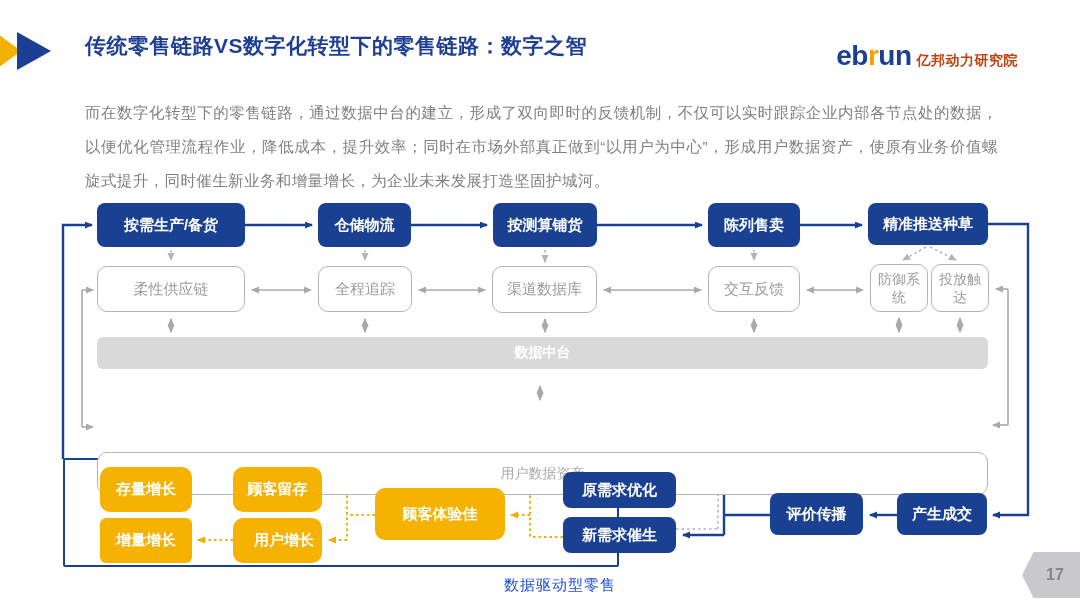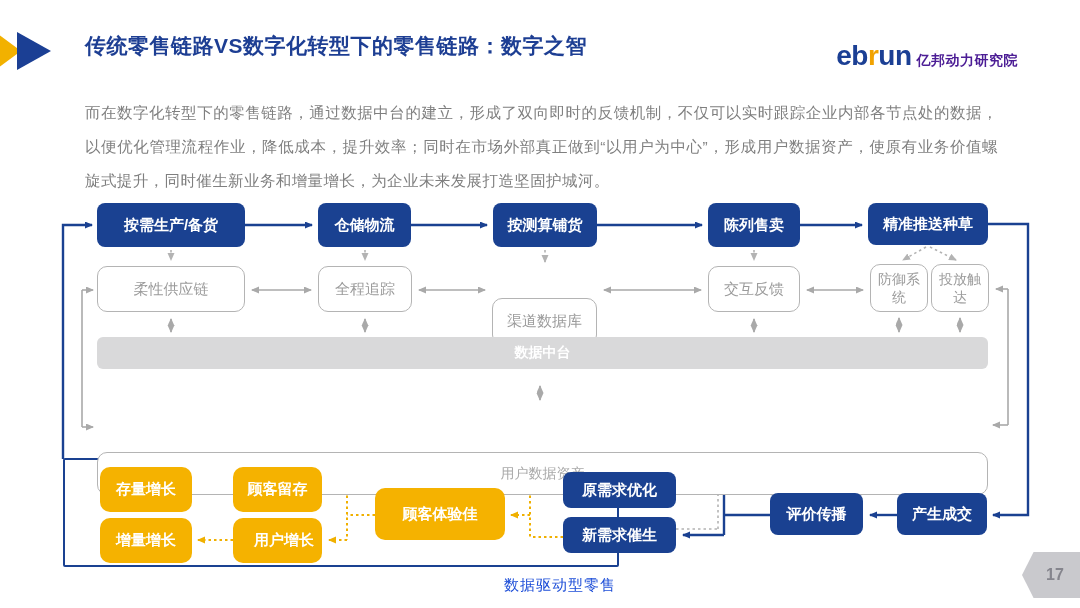--- a/index.html
+++ b/index.html
@@ -20,7 +20,7 @@
   .brand { position:absolute; right:62px; top:40px; display:flex; align-items:baseline; }
   .brand .eb { font-size:28px; font-weight:bold; color:#1b3f94; letter-spacing:-0.5px; }
   .brand .r  { font-size:28px; font-weight:bold; color:#f1a200; letter-spacing:-0.5px; }
-  .brand .org{ font-size:14px; font-weight:bold; color:#4c1d95; margin-left:5px; letter-spacing:0.5px; }
+  .brand .org{ font-size:14px; font-weight:bold; color:#c2410c; margin-left:5px; letter-spacing:0.5px; }
   
   .intro { position:absolute; left:85px; top:96px; width:913px; font-size:15.5px;
     color:#7f7f7f; line-height:34px; text-align:justify; letter-spacing:0.4px; }

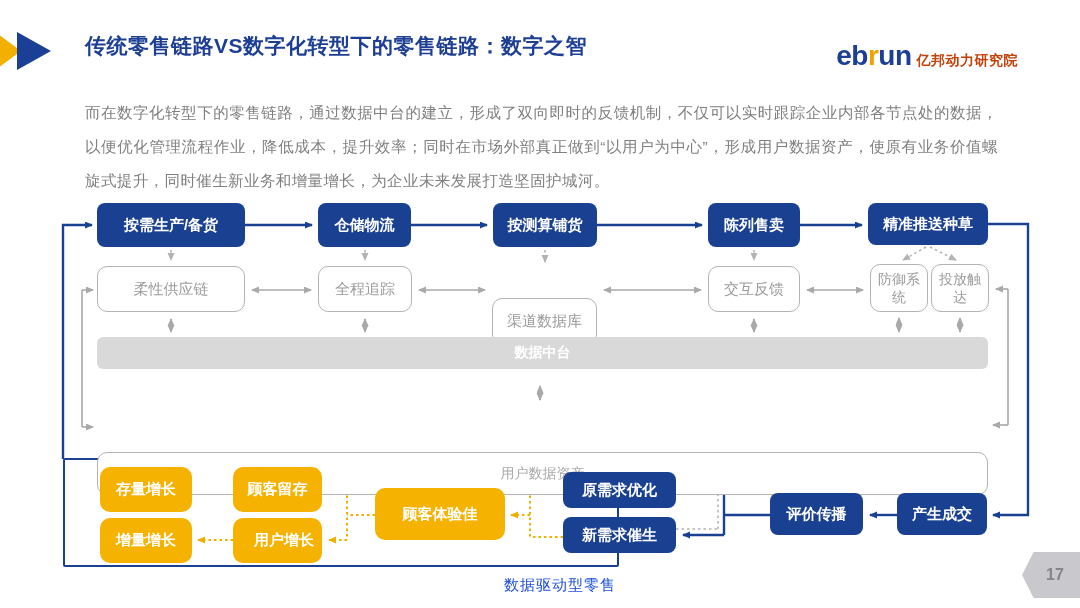--- a/index.html
+++ b/index.html
@@ -150,7 +150,7 @@
 
   <div class="bx bx-gray" style="left:97px;  top:266px; width:148px; height:46px;">柔性供应链</div>
   <div class="bx bx-gray" style="left:318px; top:266px; width:94px;  height:46px;">全程追踪</div>
-  <div class="bx bx-gray" style="left:492px; top:266px; width:105px; height:47px;margin-top:32px;">渠道数据库</div>
+  <div class="bx bx-gray" style="left:492px; top:266px; width:105px; height:47px;">渠道数据库</div>
   <div class="bx bx-gray" style="left:708px; top:266px; width:92px;  height:46px;">交互反馈</div>
   <div class="bx bx-gray" style="left:870px; top:264px; width:58px; height:48px; font-size:14px; line-height:1.3; padding:0 6px;">防御系统</div>
   <div class="bx bx-gray" style="left:931px; top:264px; width:58px; height:48px; font-size:14px; line-height:1.3; padding:0 6px;">投放触达</div>

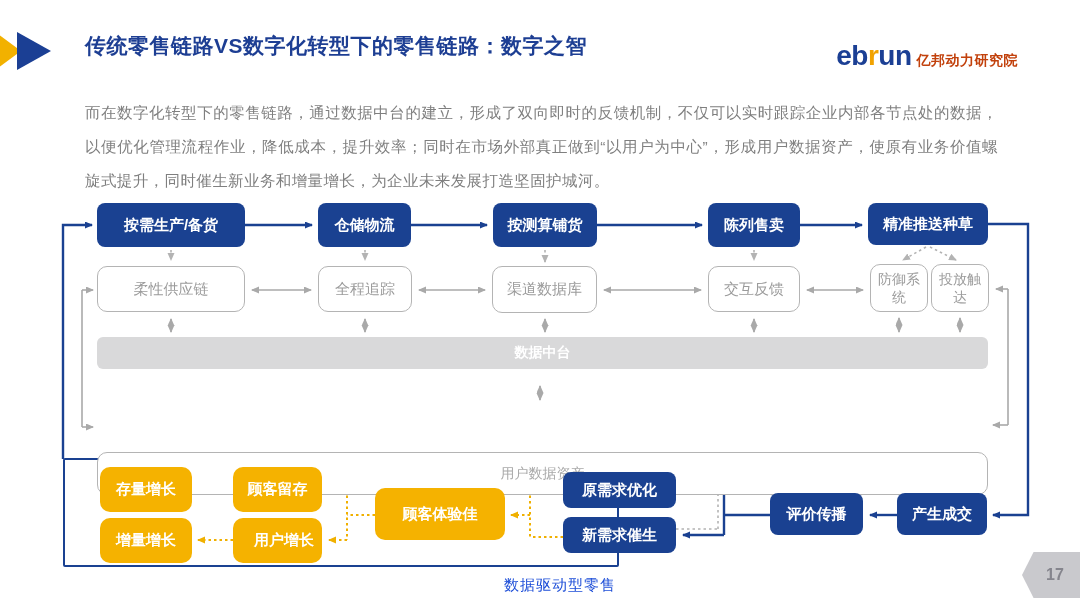--- a/index.html
+++ b/index.html
@@ -160,7 +160,7 @@
 
   <div class="bx bx-yellow" style="left:100px; top:467px; width:92px; height:45px;">存量增长</div>
   <div class="bx bx-yellow" style="left:233px; top:467px; width:89px; height:45px;">顾客留存</div>
-  <div class="bx bx-yellow" style="left:100px; top:518px; width:92px; height:45px;">增量增长</div>
+  <div class="bx bx-yellow" style="left:100px; top:518px; width:92px; height:45px;border-radius:6px;">增量增长</div>
   <div class="bx bx-yellow" style="left:233px; top:518px; width:89px; height:45px;padding-left:13px;">用户增长</div>
   <div class="bx bx-yellow" style="left:375px; top:488px; width:130px; height:52px;">顾客体验佳</div>
 

